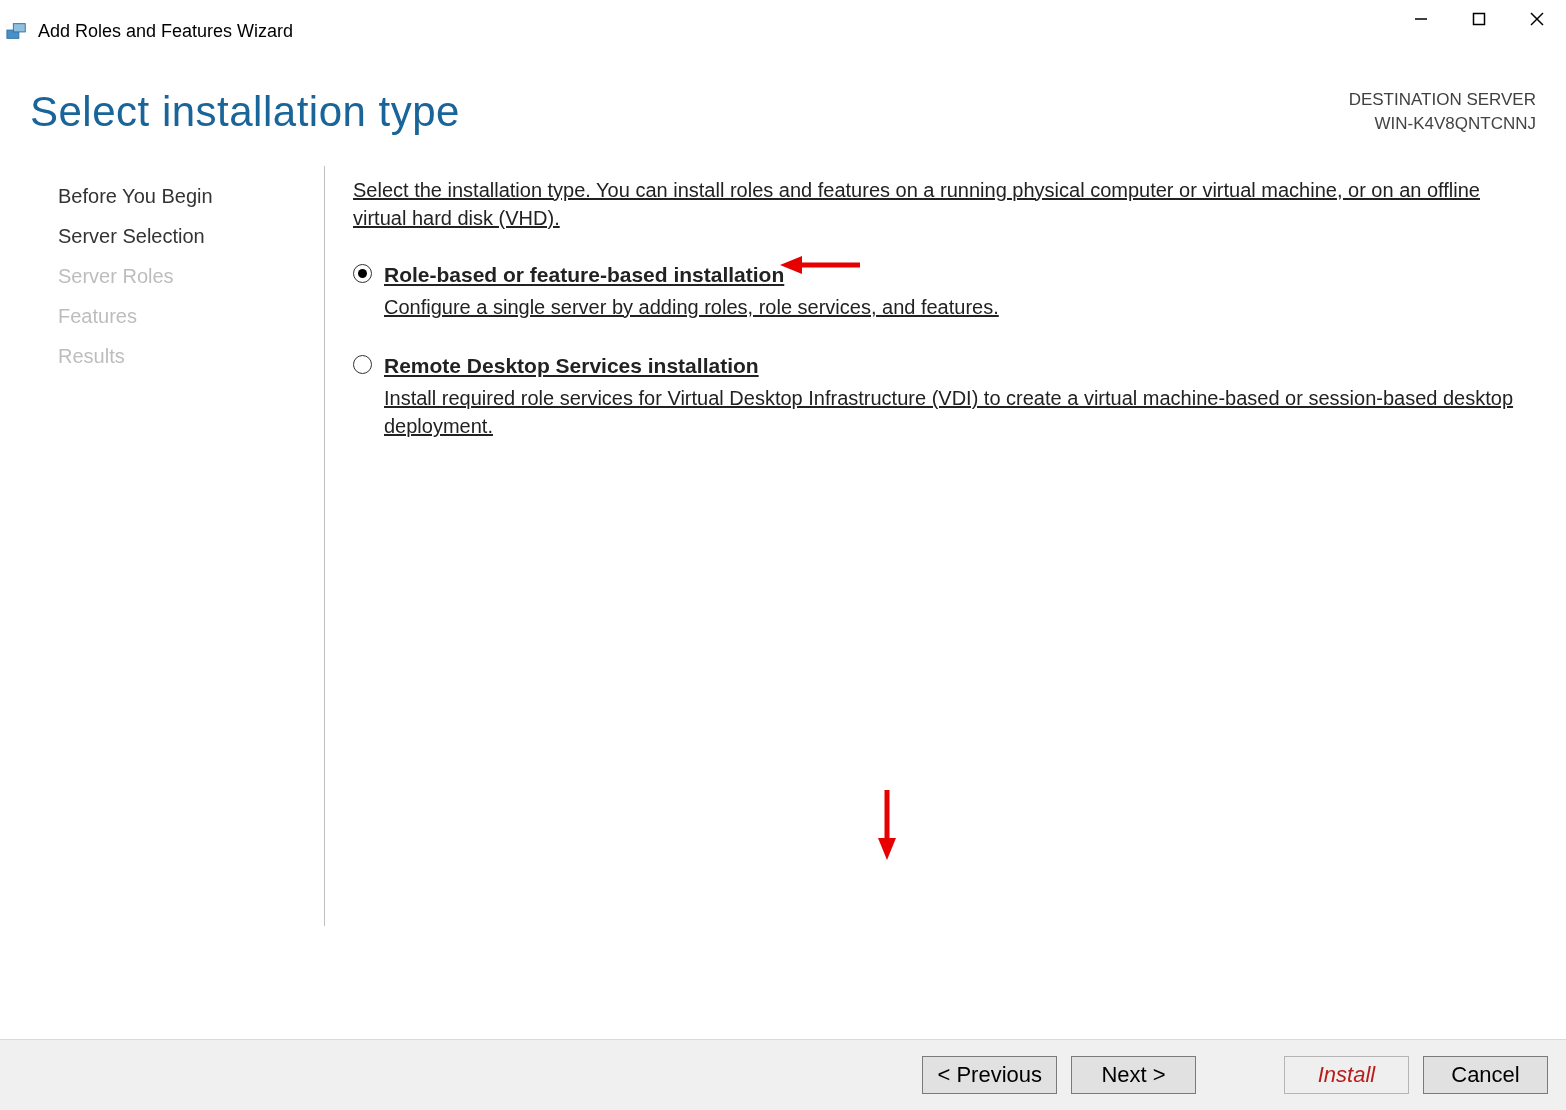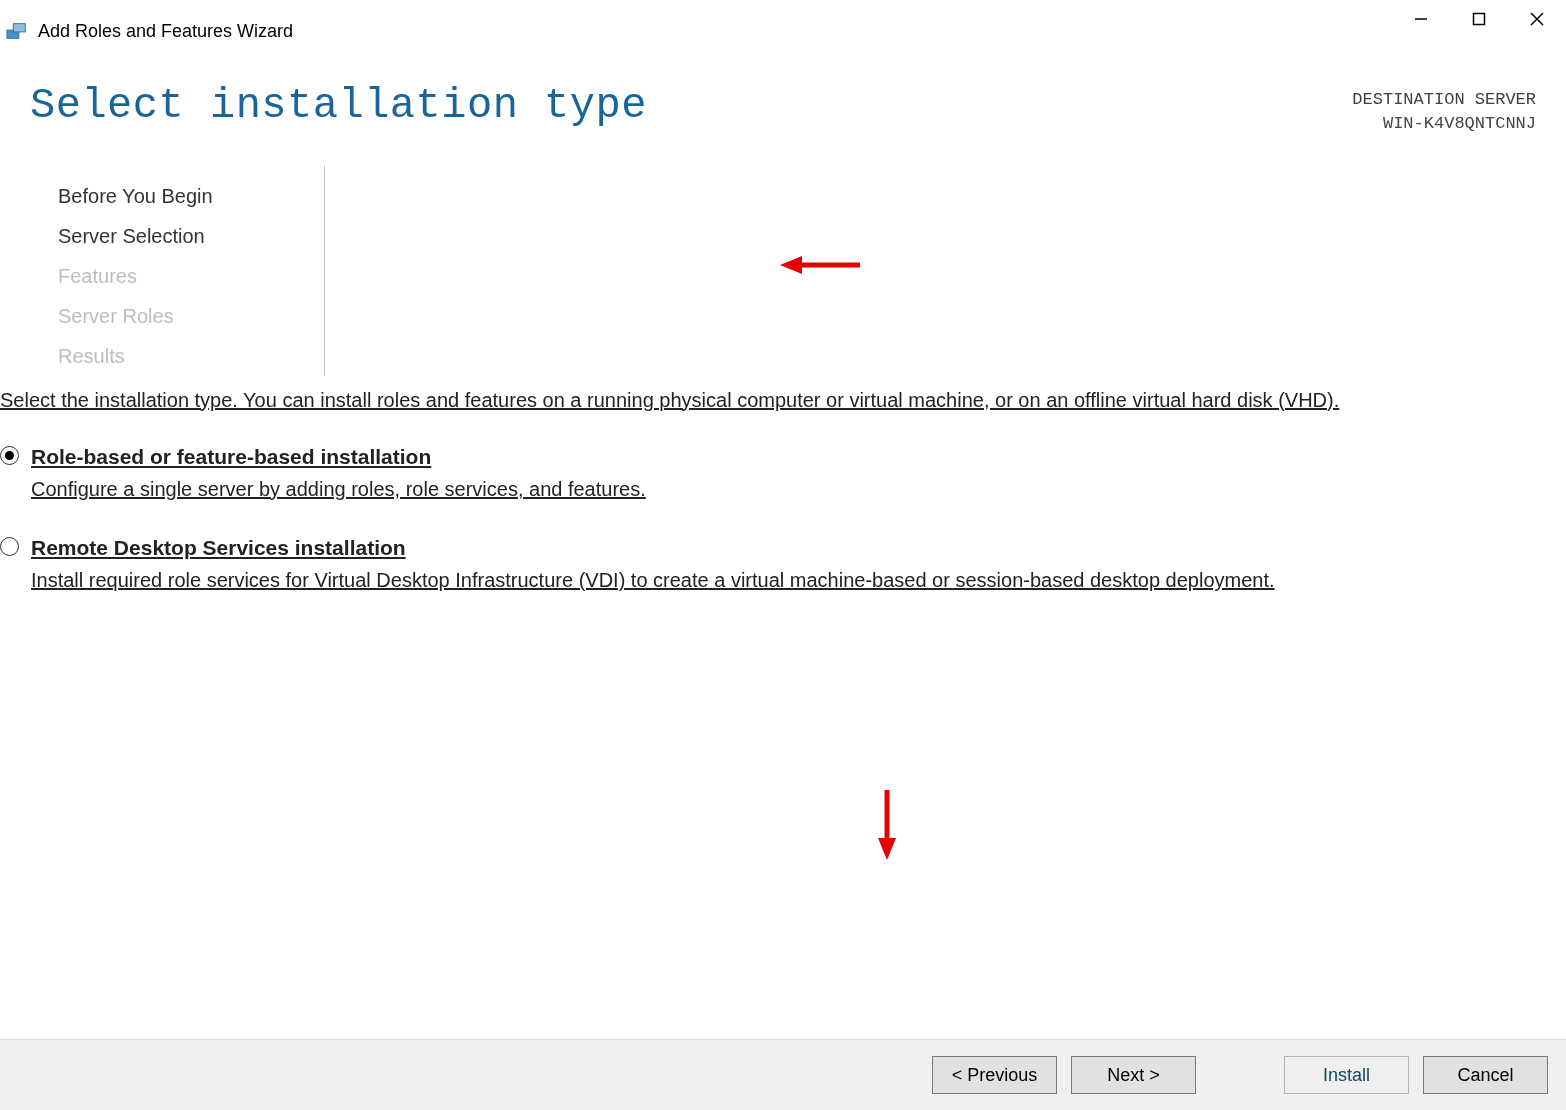--- a/index.html
+++ b/index.html
@@ -43,8 +43,7 @@
     padding: 40px 30px 10px 30px;
     display: flex;
     justify-content: space-between;
-    align-items: flex-start;
-    font-family: Liberation Mono, monospace;
+    align-items: flex-end;
   }
   .page-title {
     font-size: 42px;

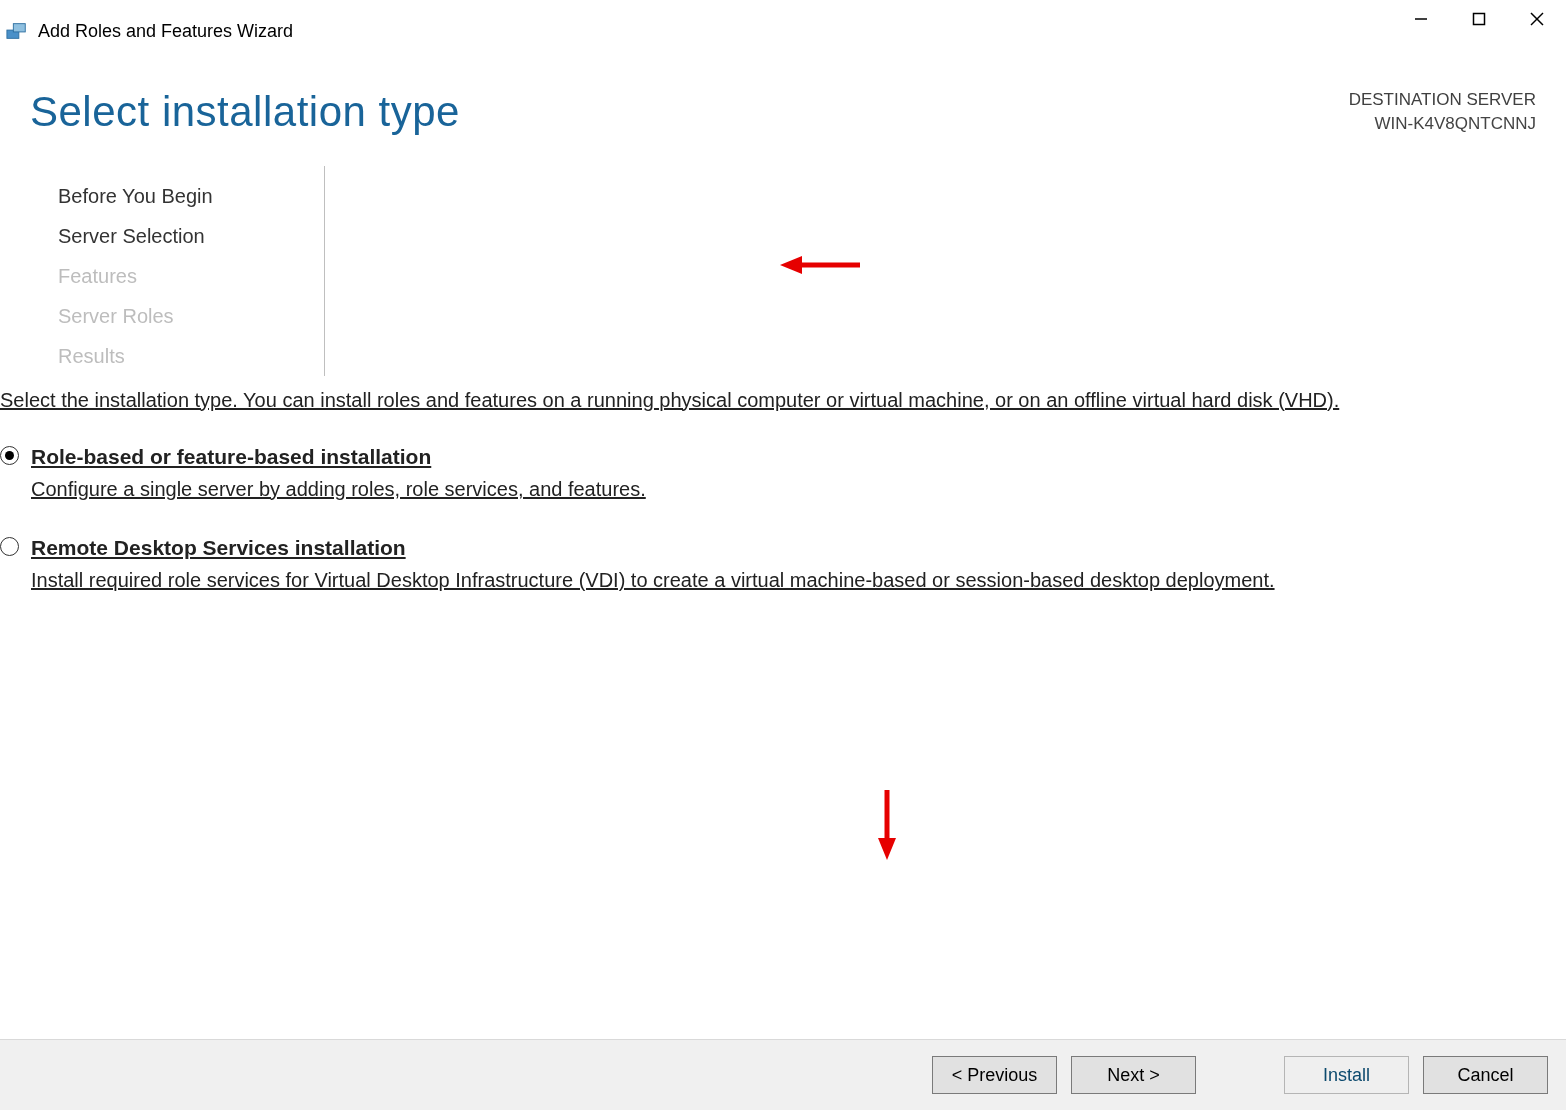--- a/index.html
+++ b/index.html
@@ -65,7 +65,6 @@
     display: flex;
     padding: 20px 30px 0 0;
     height: 780px;
-    flex-direction: column;
   }
   .sidebar {
     width: 325px;

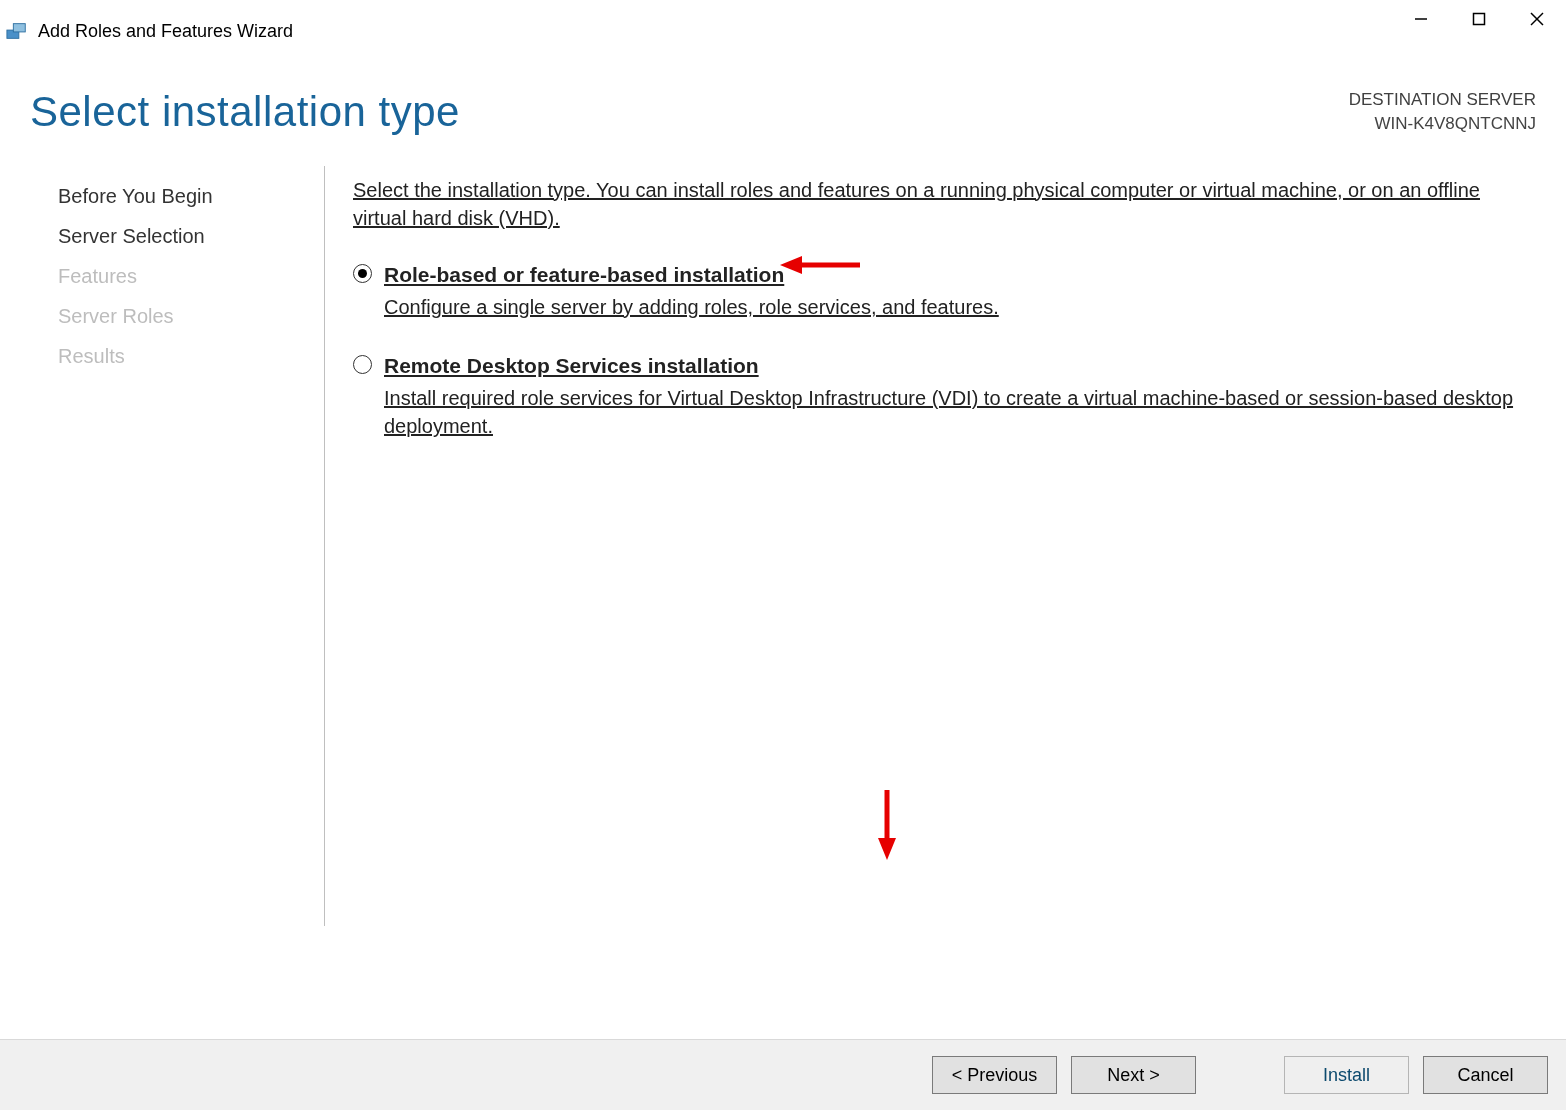--- a/index.html
+++ b/index.html
@@ -209,8 +209,8 @@
     <div class="sidebar-inner">
       <div class="sidebar-item">Before You Begin</div>
       <div class="sidebar-item">Server Selection</div>
+      <div class="sidebar-item disabled">Server Roles</div>
       <div class="sidebar-item disabled">Features</div>
-      <div class="sidebar-item disabled">Server Roles</div>
       <div class="sidebar-item disabled">Results</div>
     </div>
   </div>

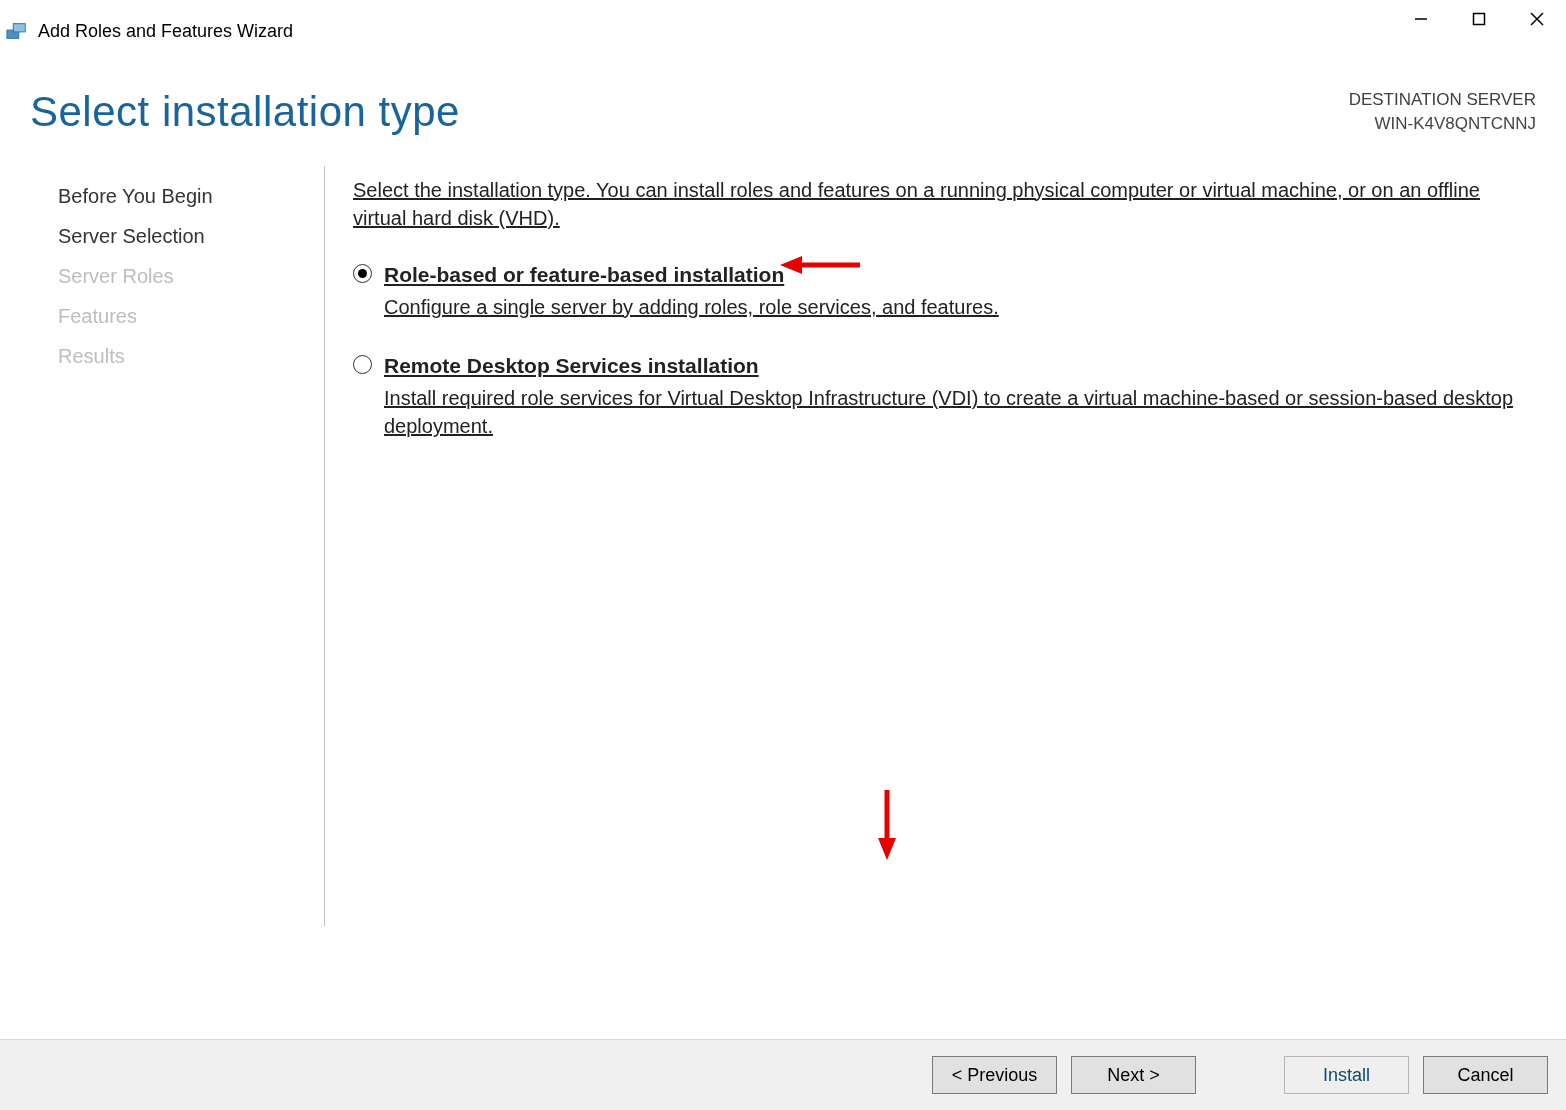--- a/index.html
+++ b/index.html
@@ -152,7 +152,7 @@
     height: 38px;
     border: 1px solid #7a7a7a;
     background: #e1e1e1;
-    font-size: 18px;
+    font-size: 22px;
     color: #000;
     cursor: pointer;
     padding: 0 14px;

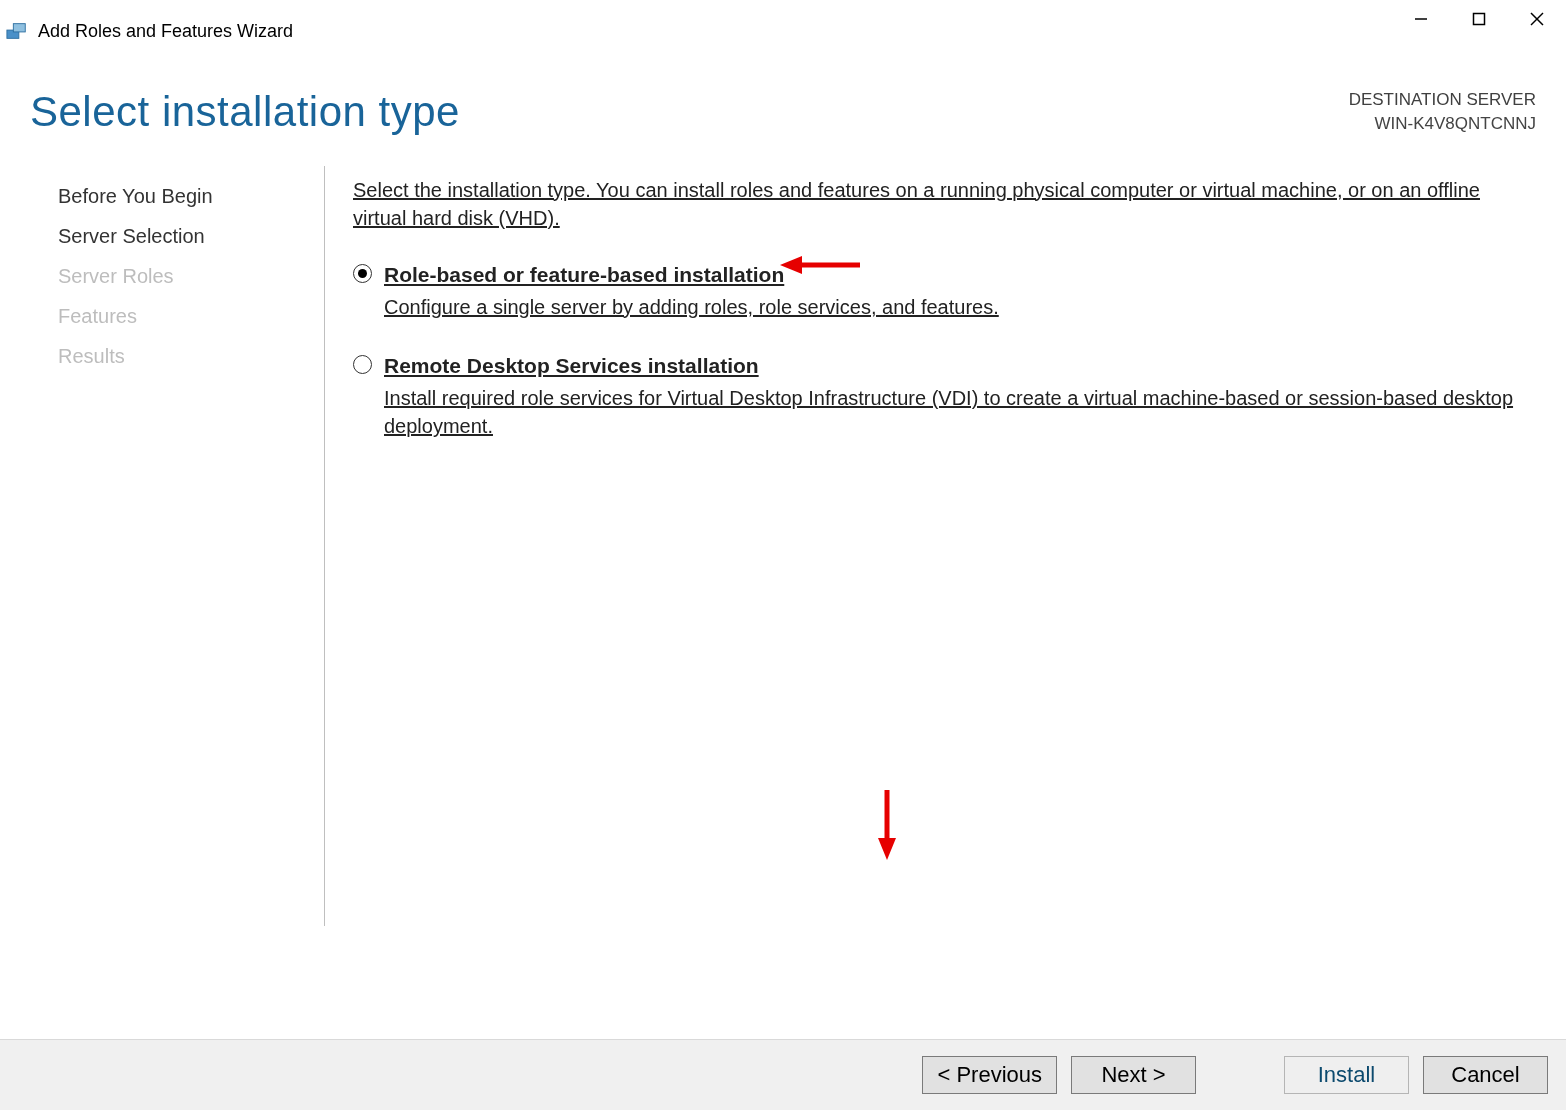--- a/index.html
+++ b/index.html
@@ -158,10 +158,11 @@
     padding: 0 14px;
   }
   .btn.disabled {
-    color: #0c4a6e;
+    color: #b91c1c;
     border-color: #b5b5b5;
     background: #efefef;
     cursor: default;
+    font-style: italic;
   }
   .btn-gap { width: 60px; }
 </style>

